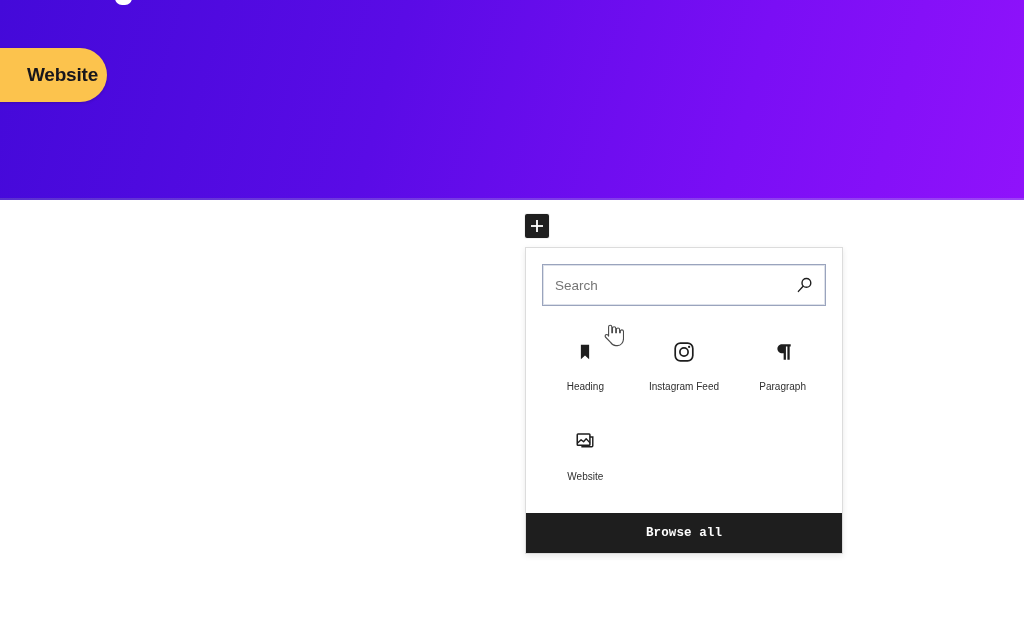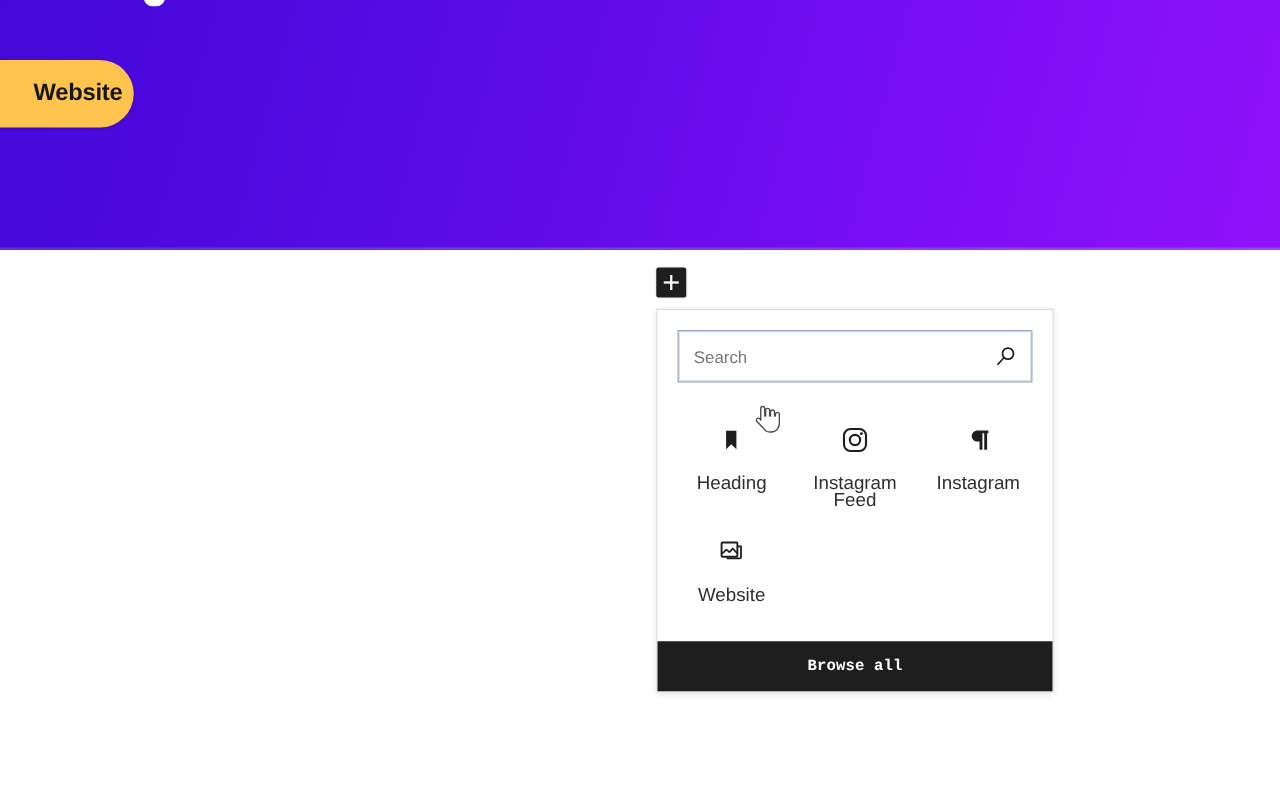--- a/index.html
+++ b/index.html
@@ -180,7 +180,7 @@
   }
   .block-icon svg { display: block; }
   .block-label {
-    font-size: 15px;
+    font-size: 10px;
     line-height: 14px;
     color: #2f2f2f;
     text-align: center;

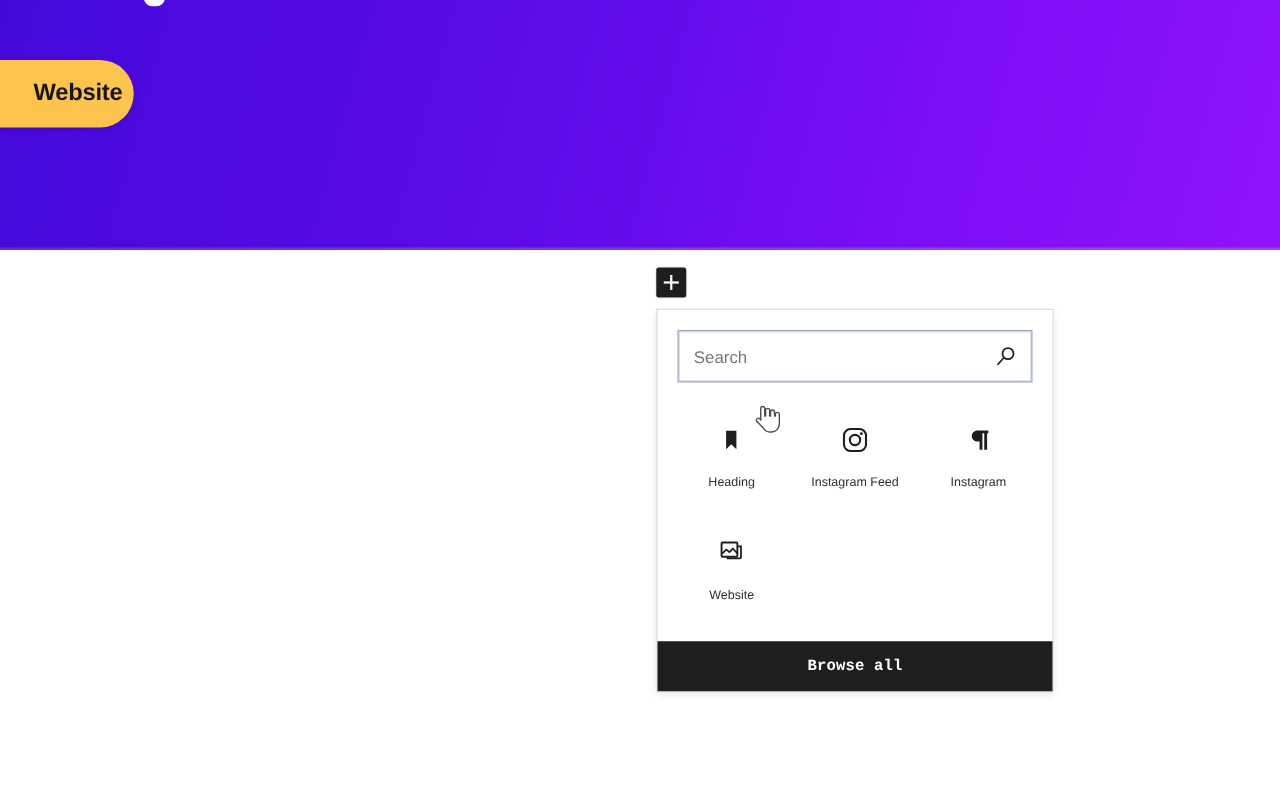--- a/index.html
+++ b/index.html
@@ -279,7 +279,7 @@
           <path d="M18.4 3.6H11.1c-2.9 0-5.2 2.1-5.2 4.9s2.3 4.9 5.2 4.9h1.6v7.0h2.5V6.1h1.6v14.3h2.5V6.1h1.1V3.6h-1.0z" fill="#1e1e1e"></path>
         </svg>
       </span>
-      <span class="block-label">Instagram</span>
+      <span class="block-label">Paragraph</span>
     </button>
 
 

